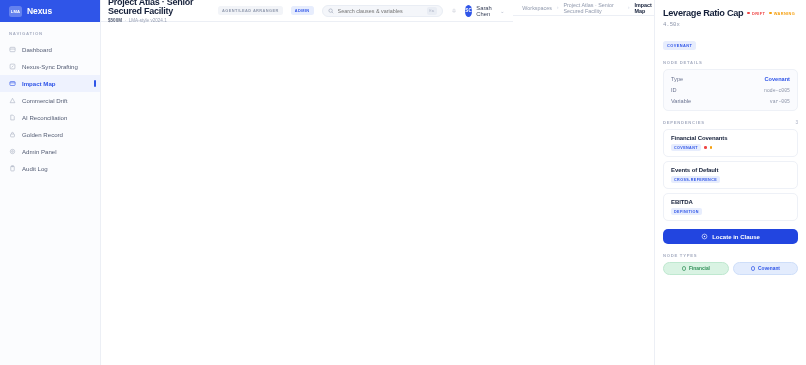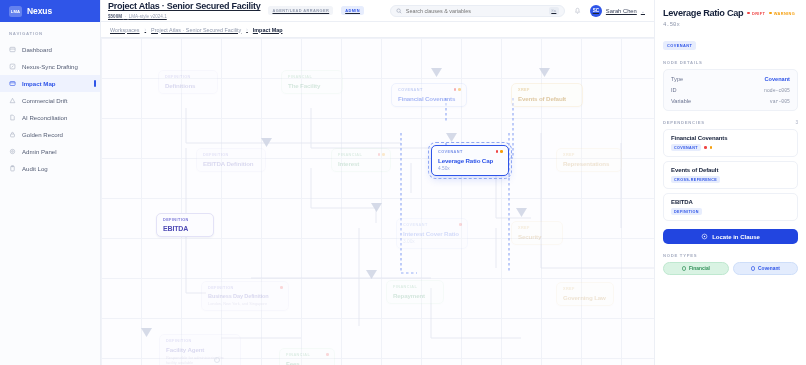--- a/index.html
+++ b/index.html
@@ -51,7 +51,7 @@
   .nav-item.active .nav-ico { opacity: 1; }
 
   
-  .main { flex: 1; display: flex; flex-direction: column; min-width: 0; text-decoration: underline; }
+  .main { flex: 1; display: flex; flex-direction: row; min-width: 0; }
 
   .topbar {
     height: 22px; border-bottom: 1px solid #eceff5;

